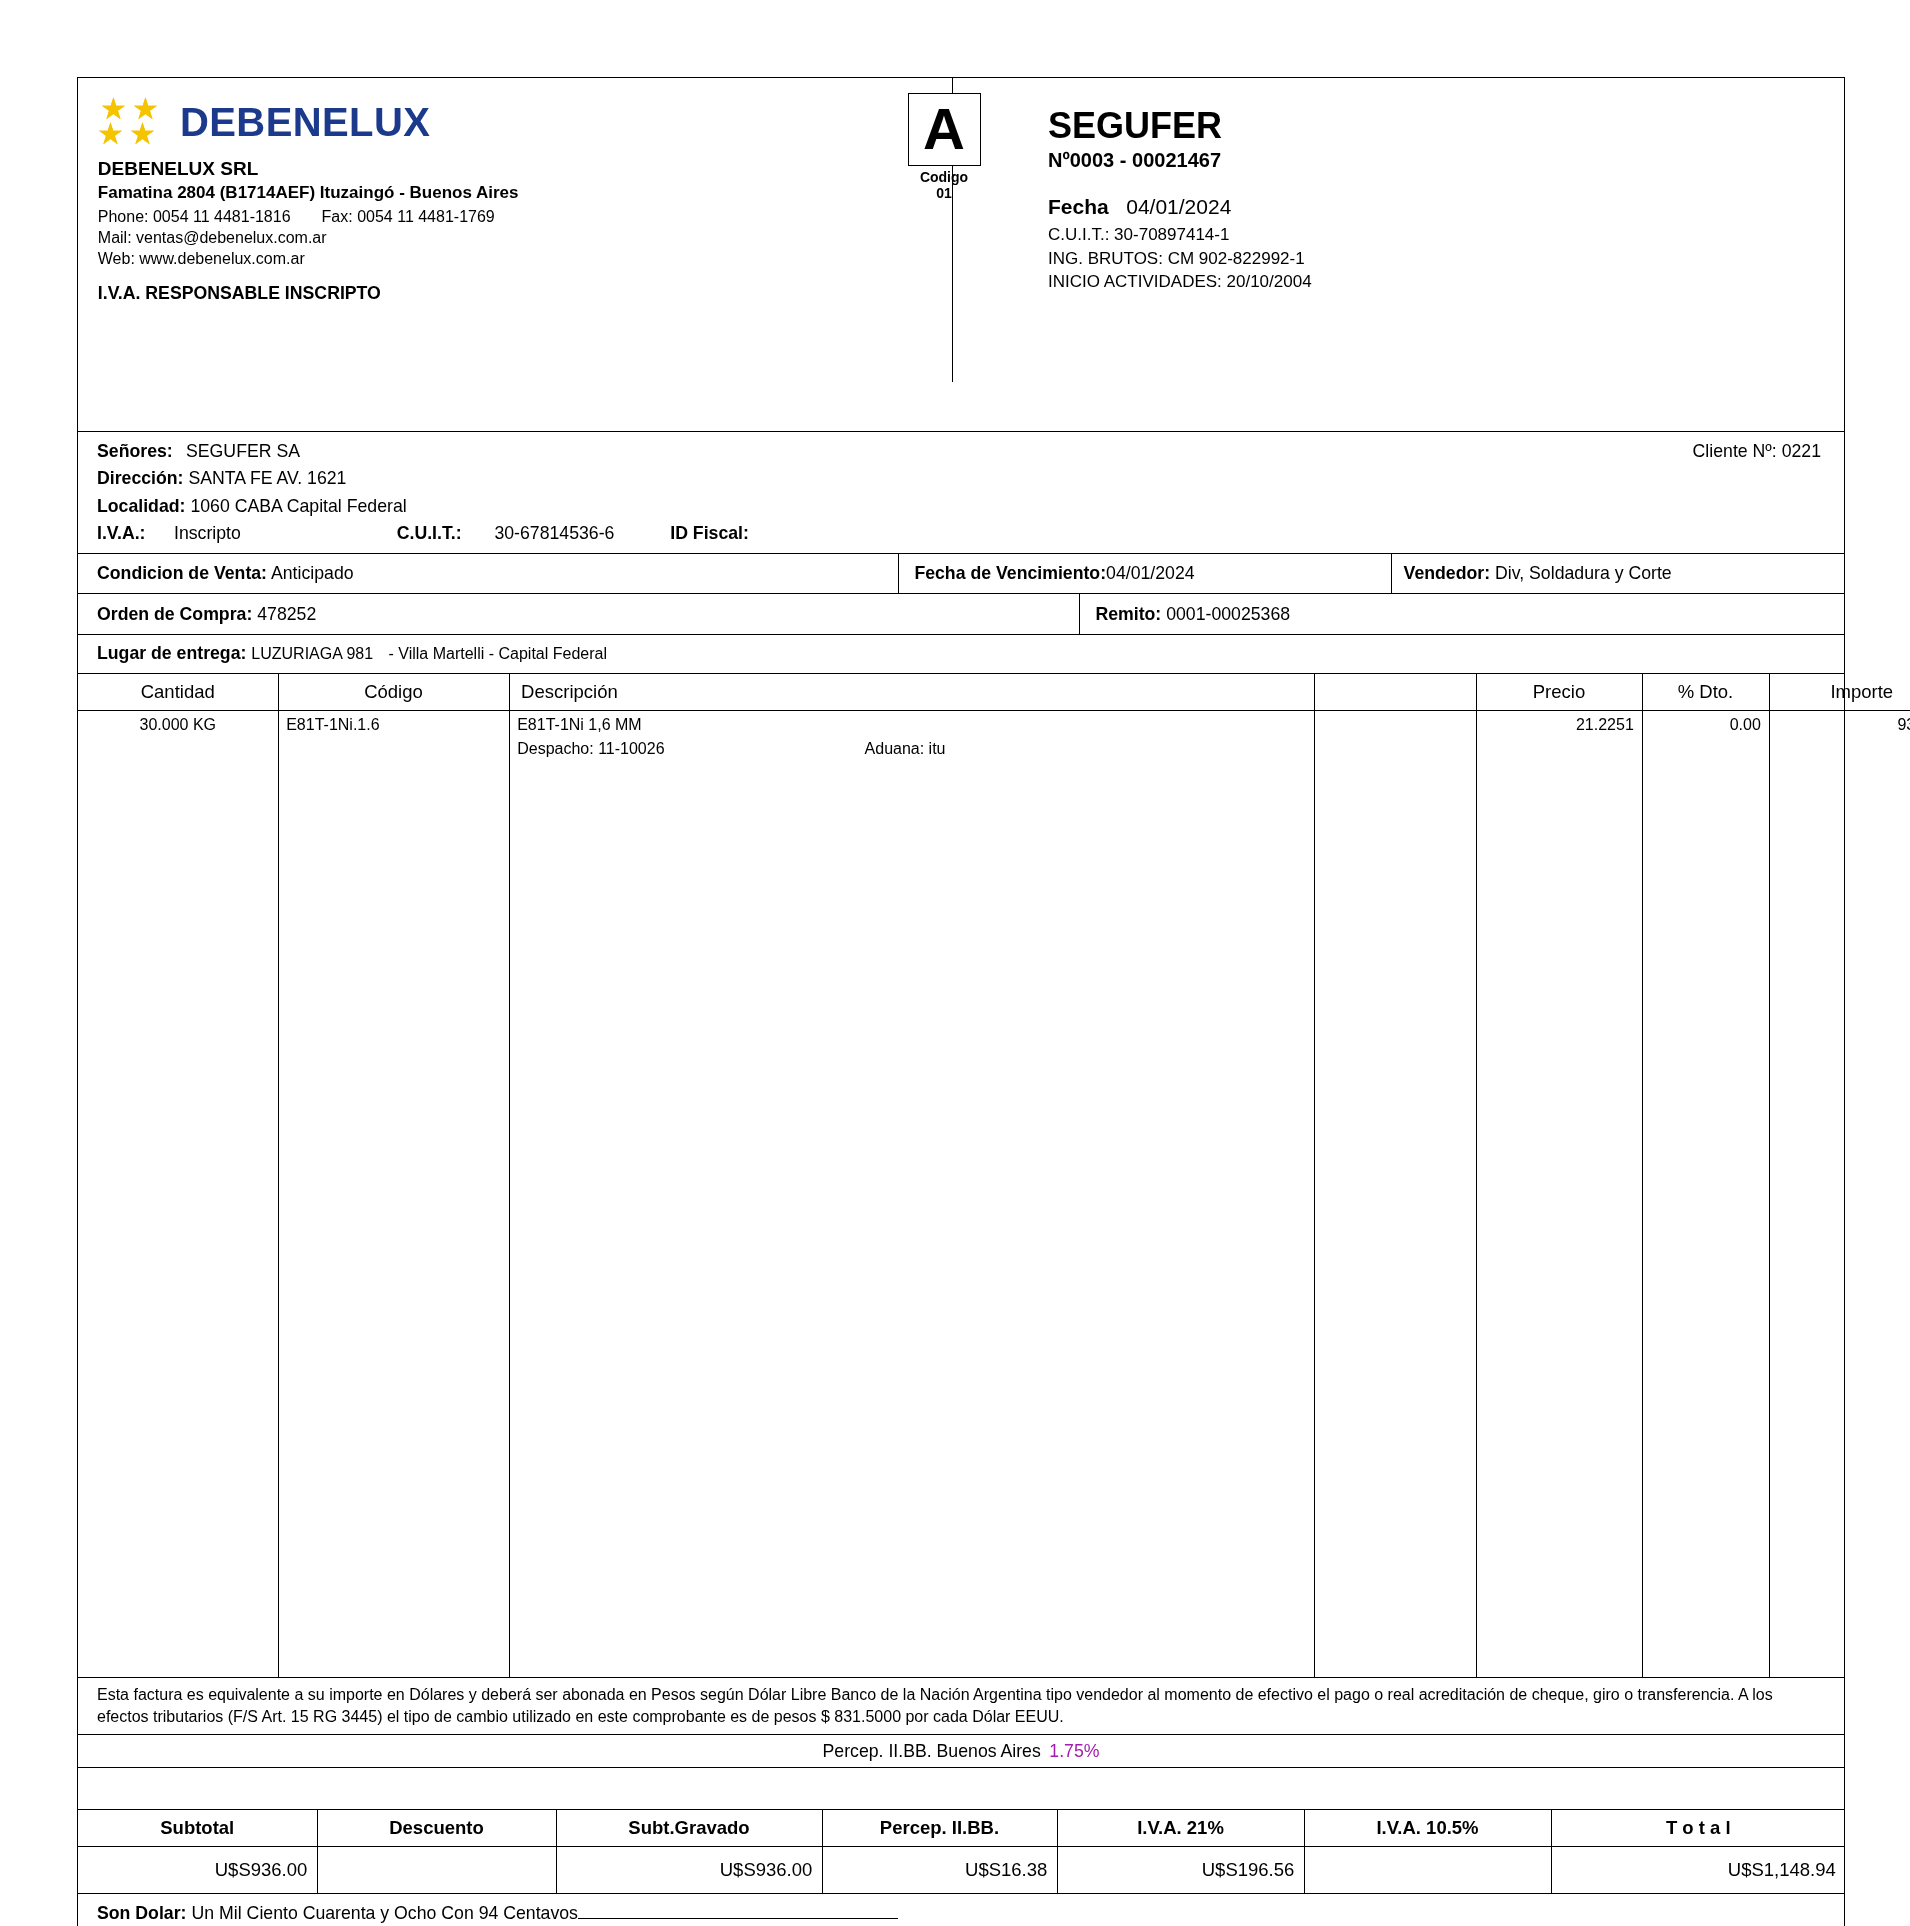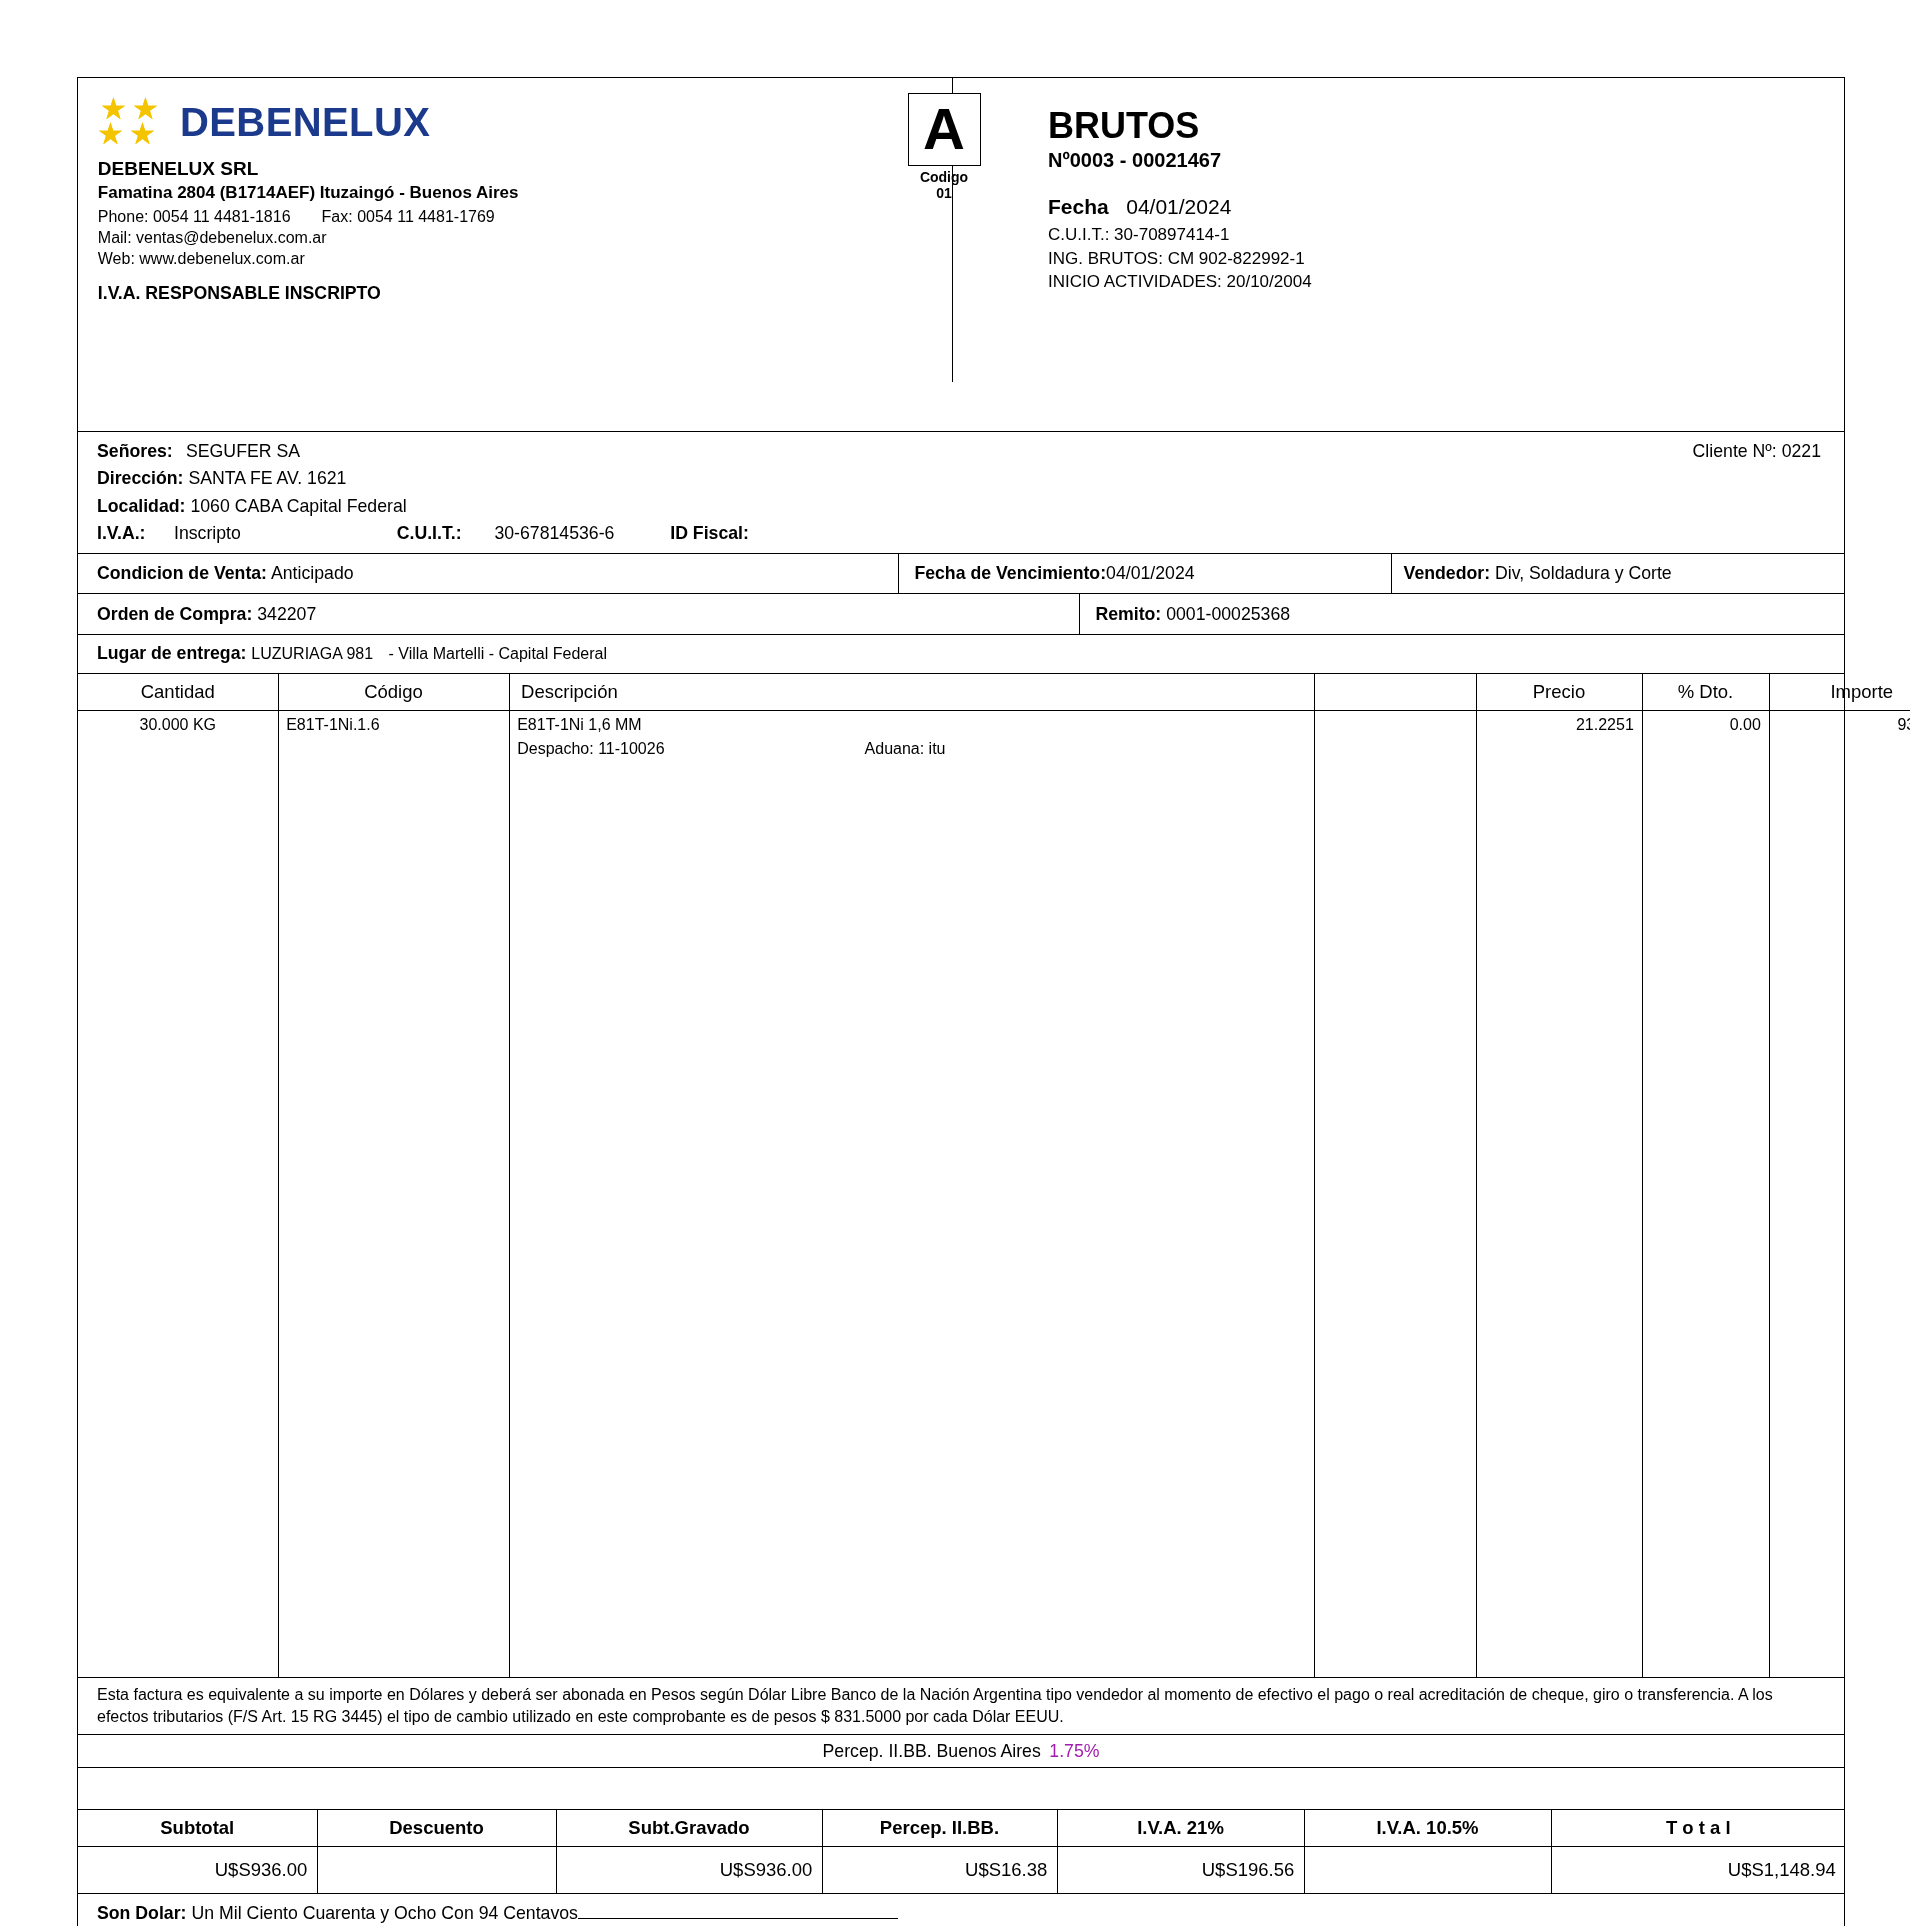--- a/index.html
+++ b/index.html
@@ -318,7 +318,7 @@
       </div>
 
       <div class="hdr-right">
-        <div class="fact-title">BRUTOS</div>
+        <div class="fact-title">SEGUFER</div>
         <div class="fact-num">Nº0003 - 00021467</div>
         <div class="fecha-row">
           <b>Fecha</b>

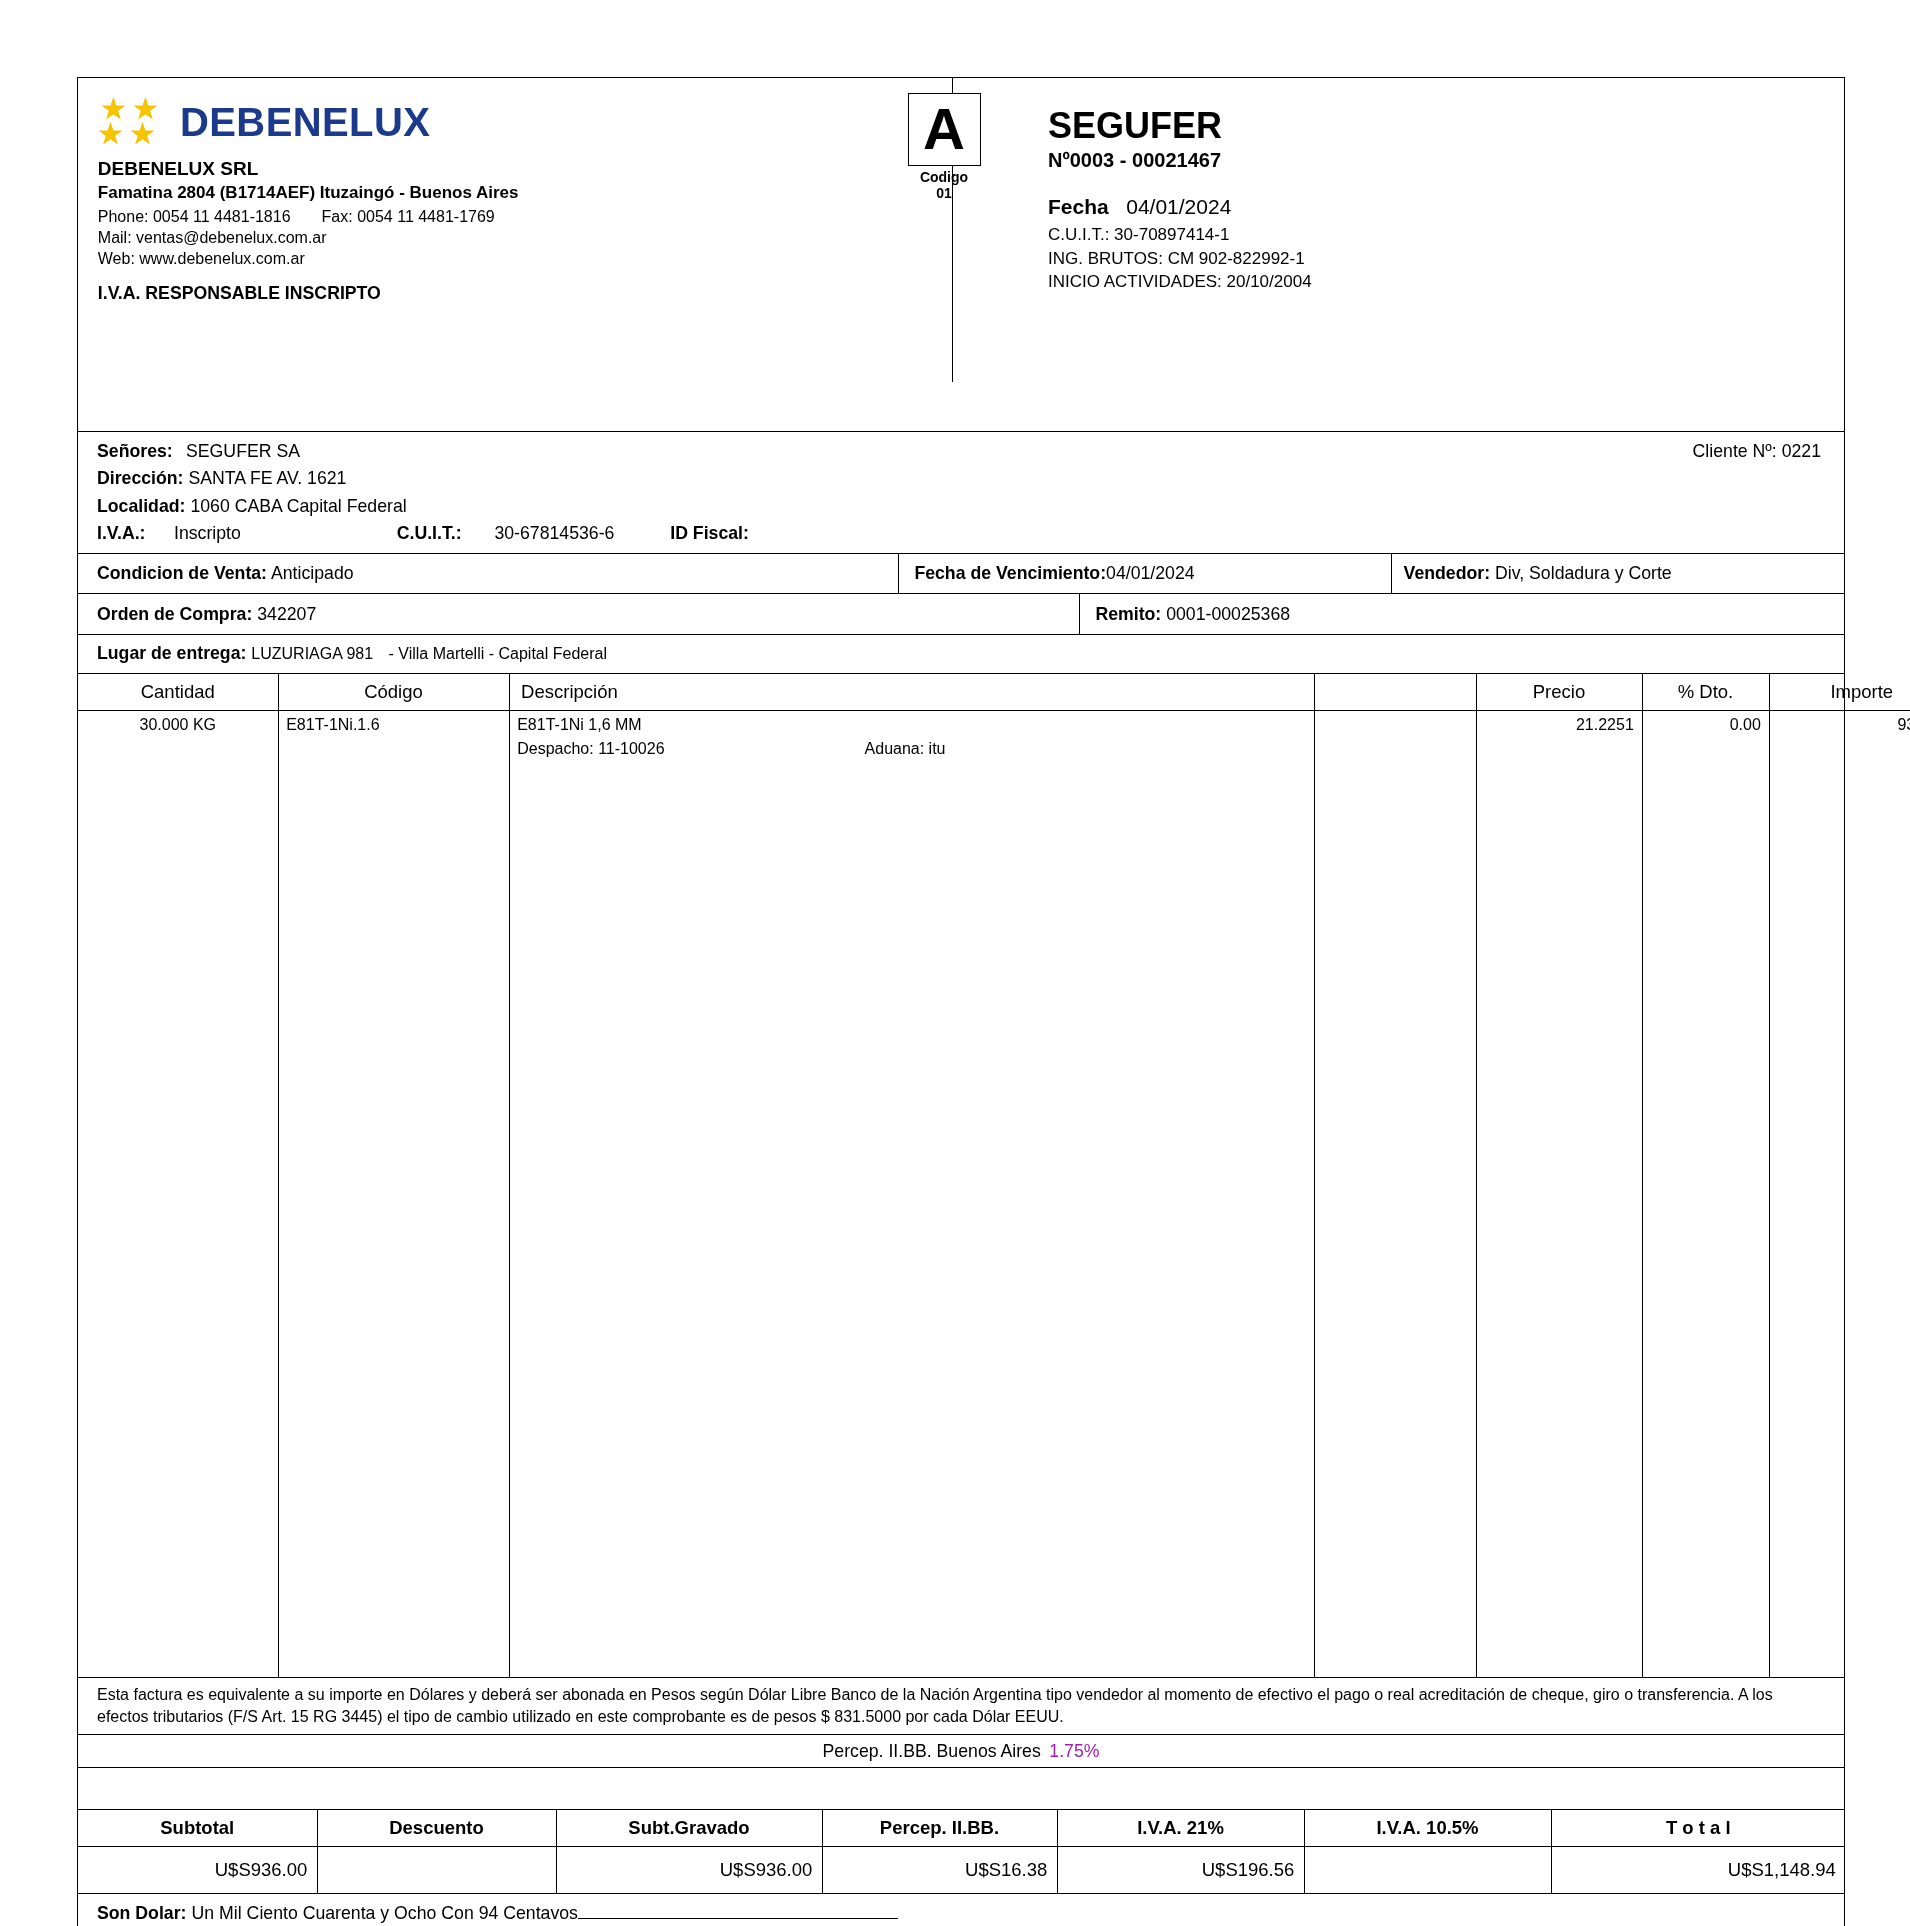--- a/index.html
+++ b/index.html
@@ -377,7 +377,7 @@
     <div class="oc-row">
       <div class="oc-c1">
         <span class="lbl">Orden de Compra:</span>
-        <span class="val">342207</span>
+        <span class="val">478252</span>
       </div>
       <div class="oc-c2">
         <span class="lbl">Remito:</span>

